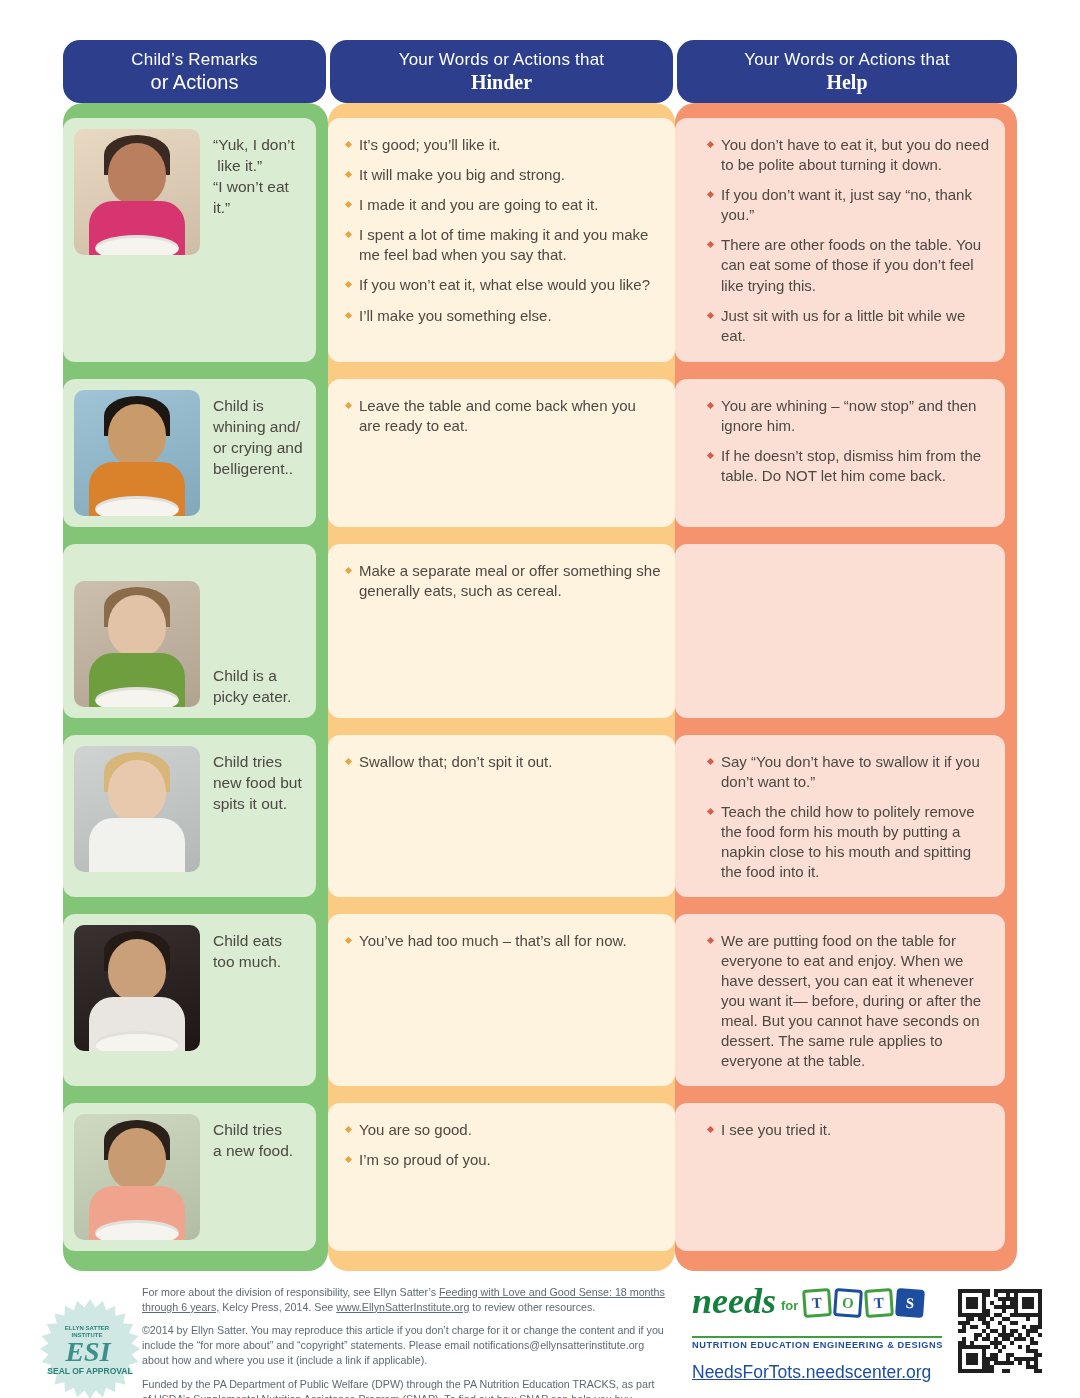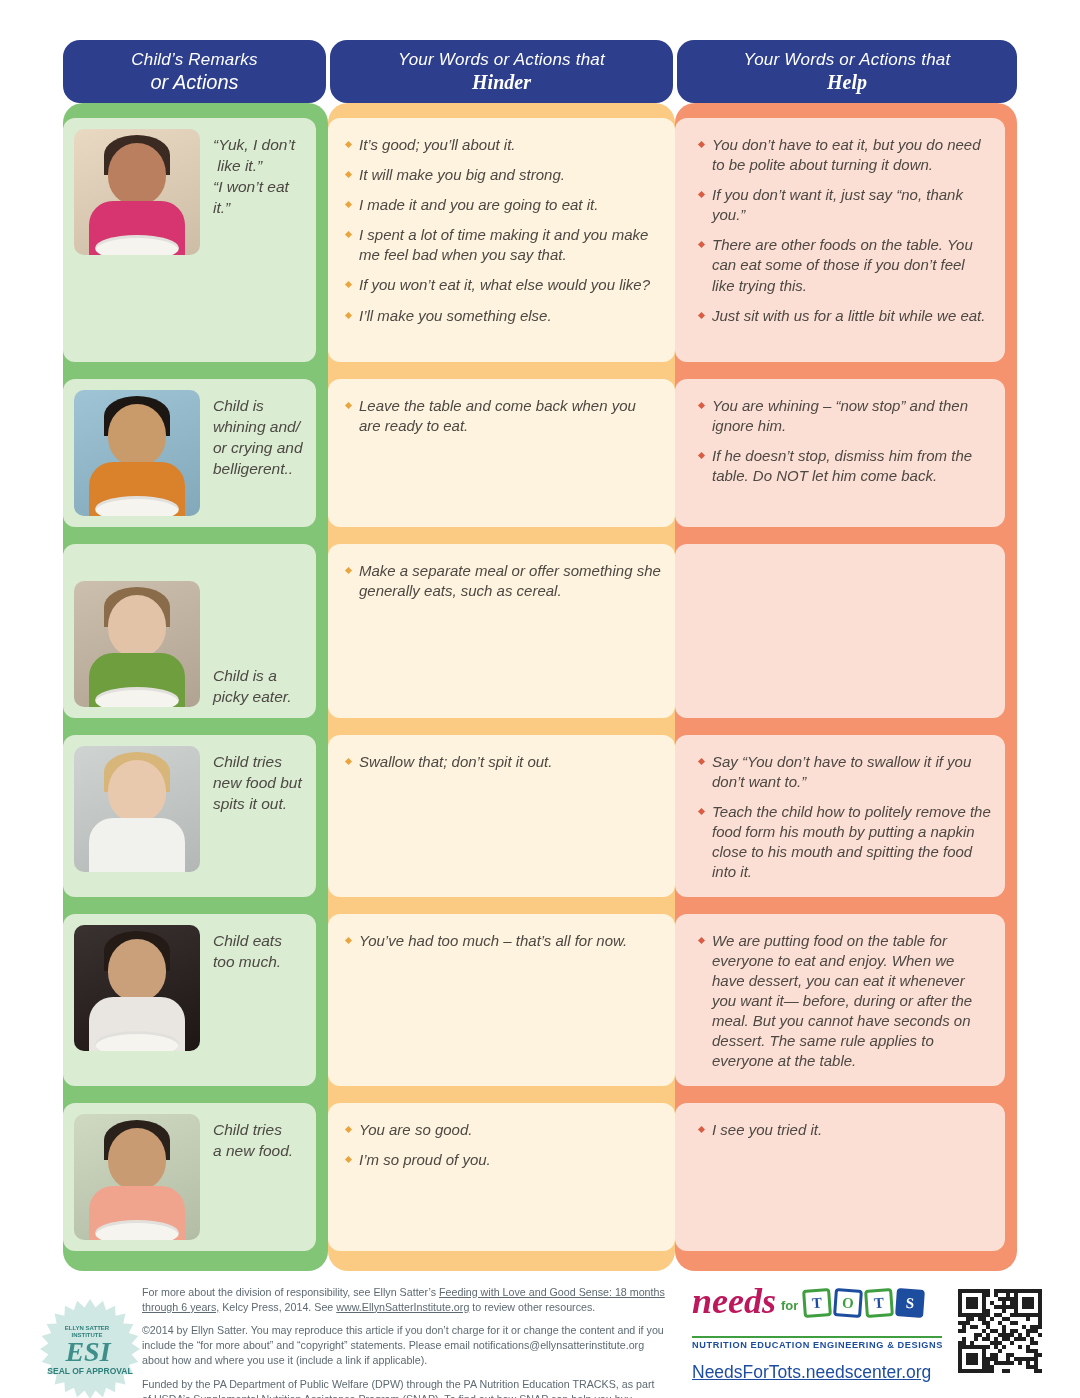--- a/index.html
+++ b/index.html
@@ -11,7 +11,7 @@
   .page { position:relative; width:1080px; height:1398px; background:#fff; }
 
   
-  .table-wrap { width:954px; margin:40px auto 0 auto;font-style:italic; }
+  .table-wrap { width:954px; margin:40px auto 0 auto; }
   .pills { display:flex; gap:4px; }
   .pill {
     background:#2c3e8c; color:#fff; border-radius:17px;

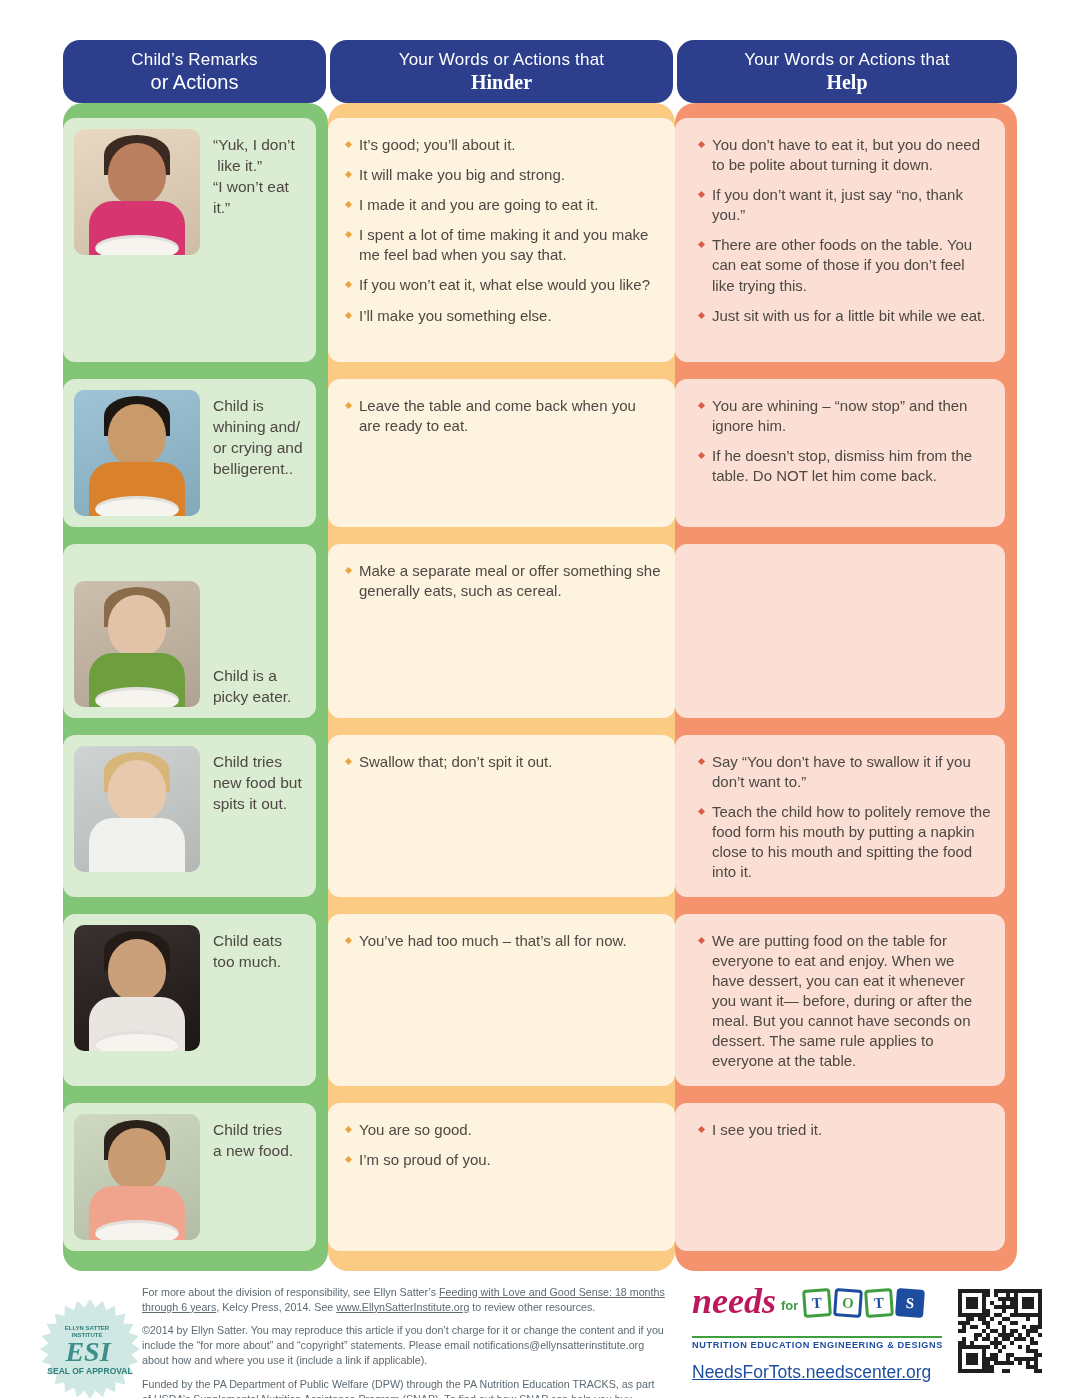--- a/index.html
+++ b/index.html
@@ -140,7 +140,7 @@
             <div class="blist">
               <div class="bitem">
                 <span class="bullet"></span>
-                <span class="btext">It’s good; you’ll about it.</span>
+                <span class="btext">It’s good; you’ll like it.</span>
               </div>
               <div class="bitem">
                 <span class="bullet"></span>

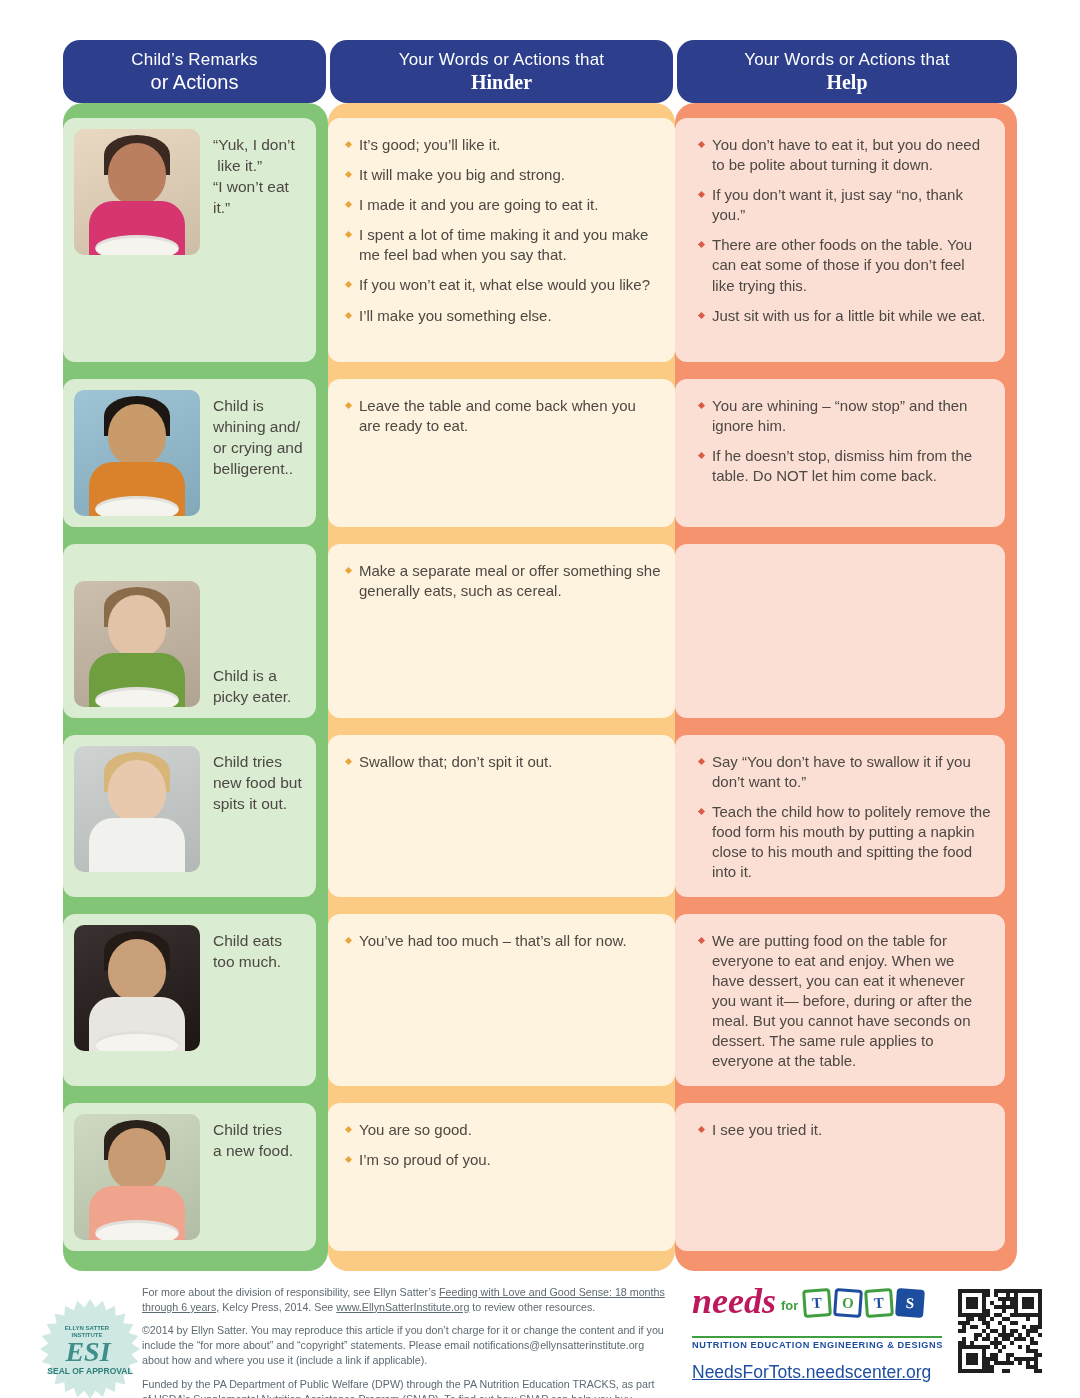--- a/index.html
+++ b/index.html
@@ -43,7 +43,7 @@
   .card { box-sizing:border-box; height:100%; border-radius:12px; }
   .card.green  { background:#daecd2; padding:11px; display:flex; gap:13px; }
   .card.cream  { background:#fdf3de; padding:17px 14px 14px 18px; }
-  .card.pink   { background:#fbdfd4; padding:17px 14px 14px 24px; }
+  .card.pink   { background:#fbdfd4; padding:17px 14px 14px 33px; }
 
   .r0 .card { min-height:244px; }
   .r1 .card { min-height:138px; }

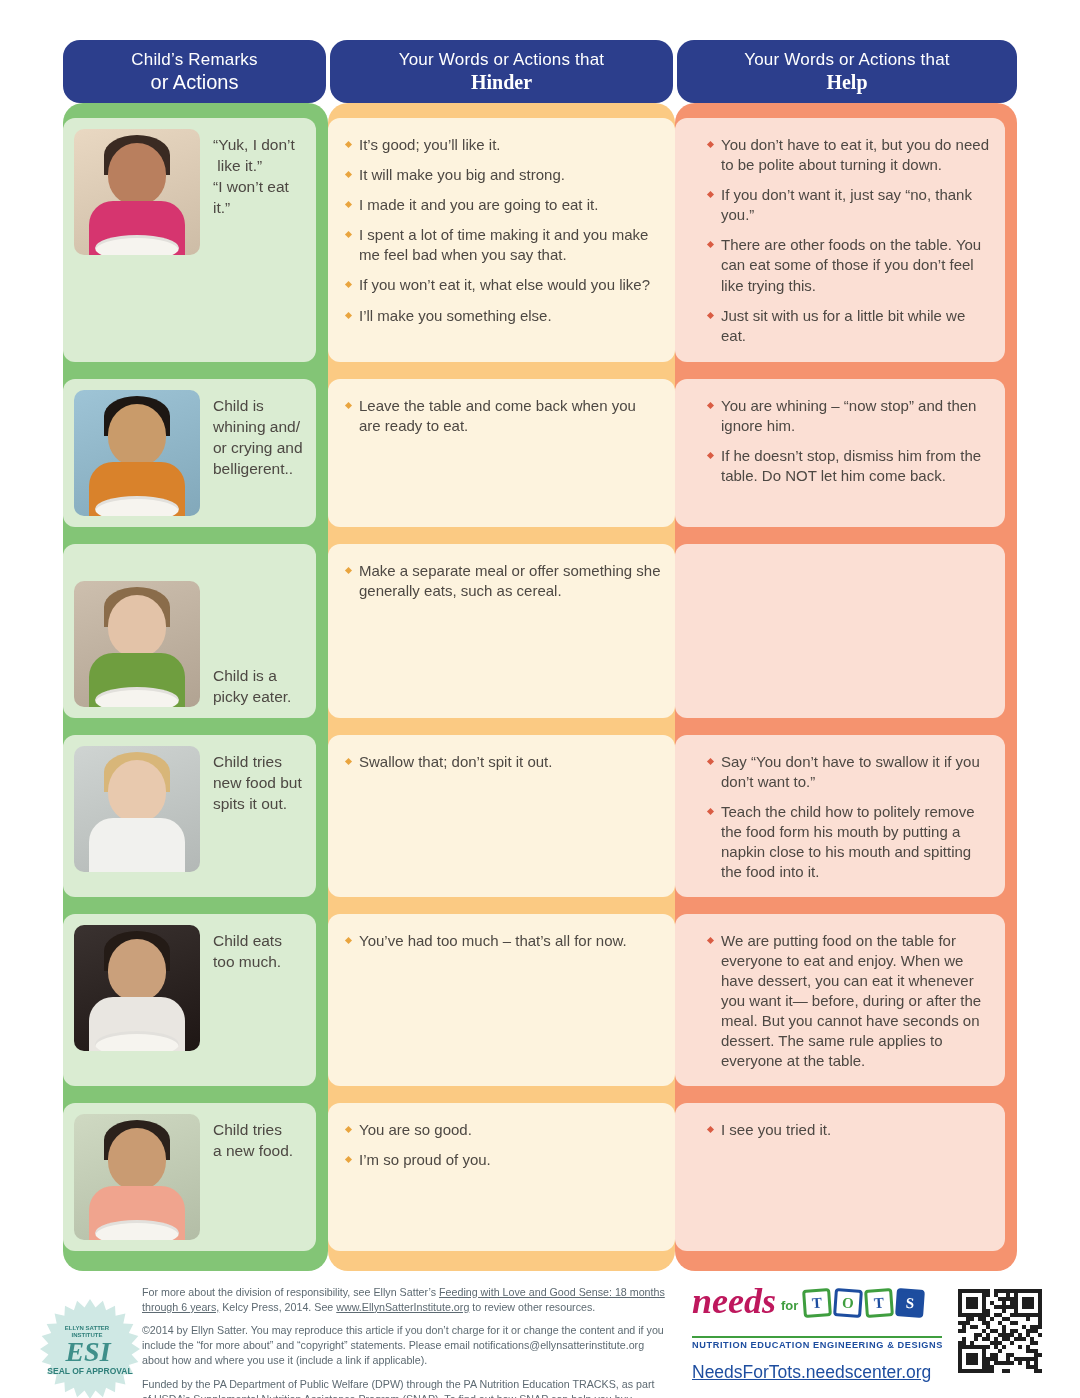--- a/index.html
+++ b/index.html
@@ -82,7 +82,7 @@
   .foot-text a { color:#5d6a72; text-decoration:underline; }
   .foot-right { margin-left:26px; width:250px; flex-shrink:0; }
   .logo-row { display:flex; align-items:flex-end; }
-  .logo-needs { font-family:"Liberation Serif", serif; font-style:italic; font-weight:bold; font-size:36px; color:#be185d; line-height:0.9; }
+  .logo-needs { font-family:"Liberation Serif", serif; font-style:italic; font-weight:bold; font-size:36px; color:#15803d; line-height:0.9; }
   .logo-for { font-size:13px; font-weight:bold; color:#3f9e3f; margin:4px 5px 4px 5px; }
   .blocks { display:flex; gap:3px; }
   .block {

